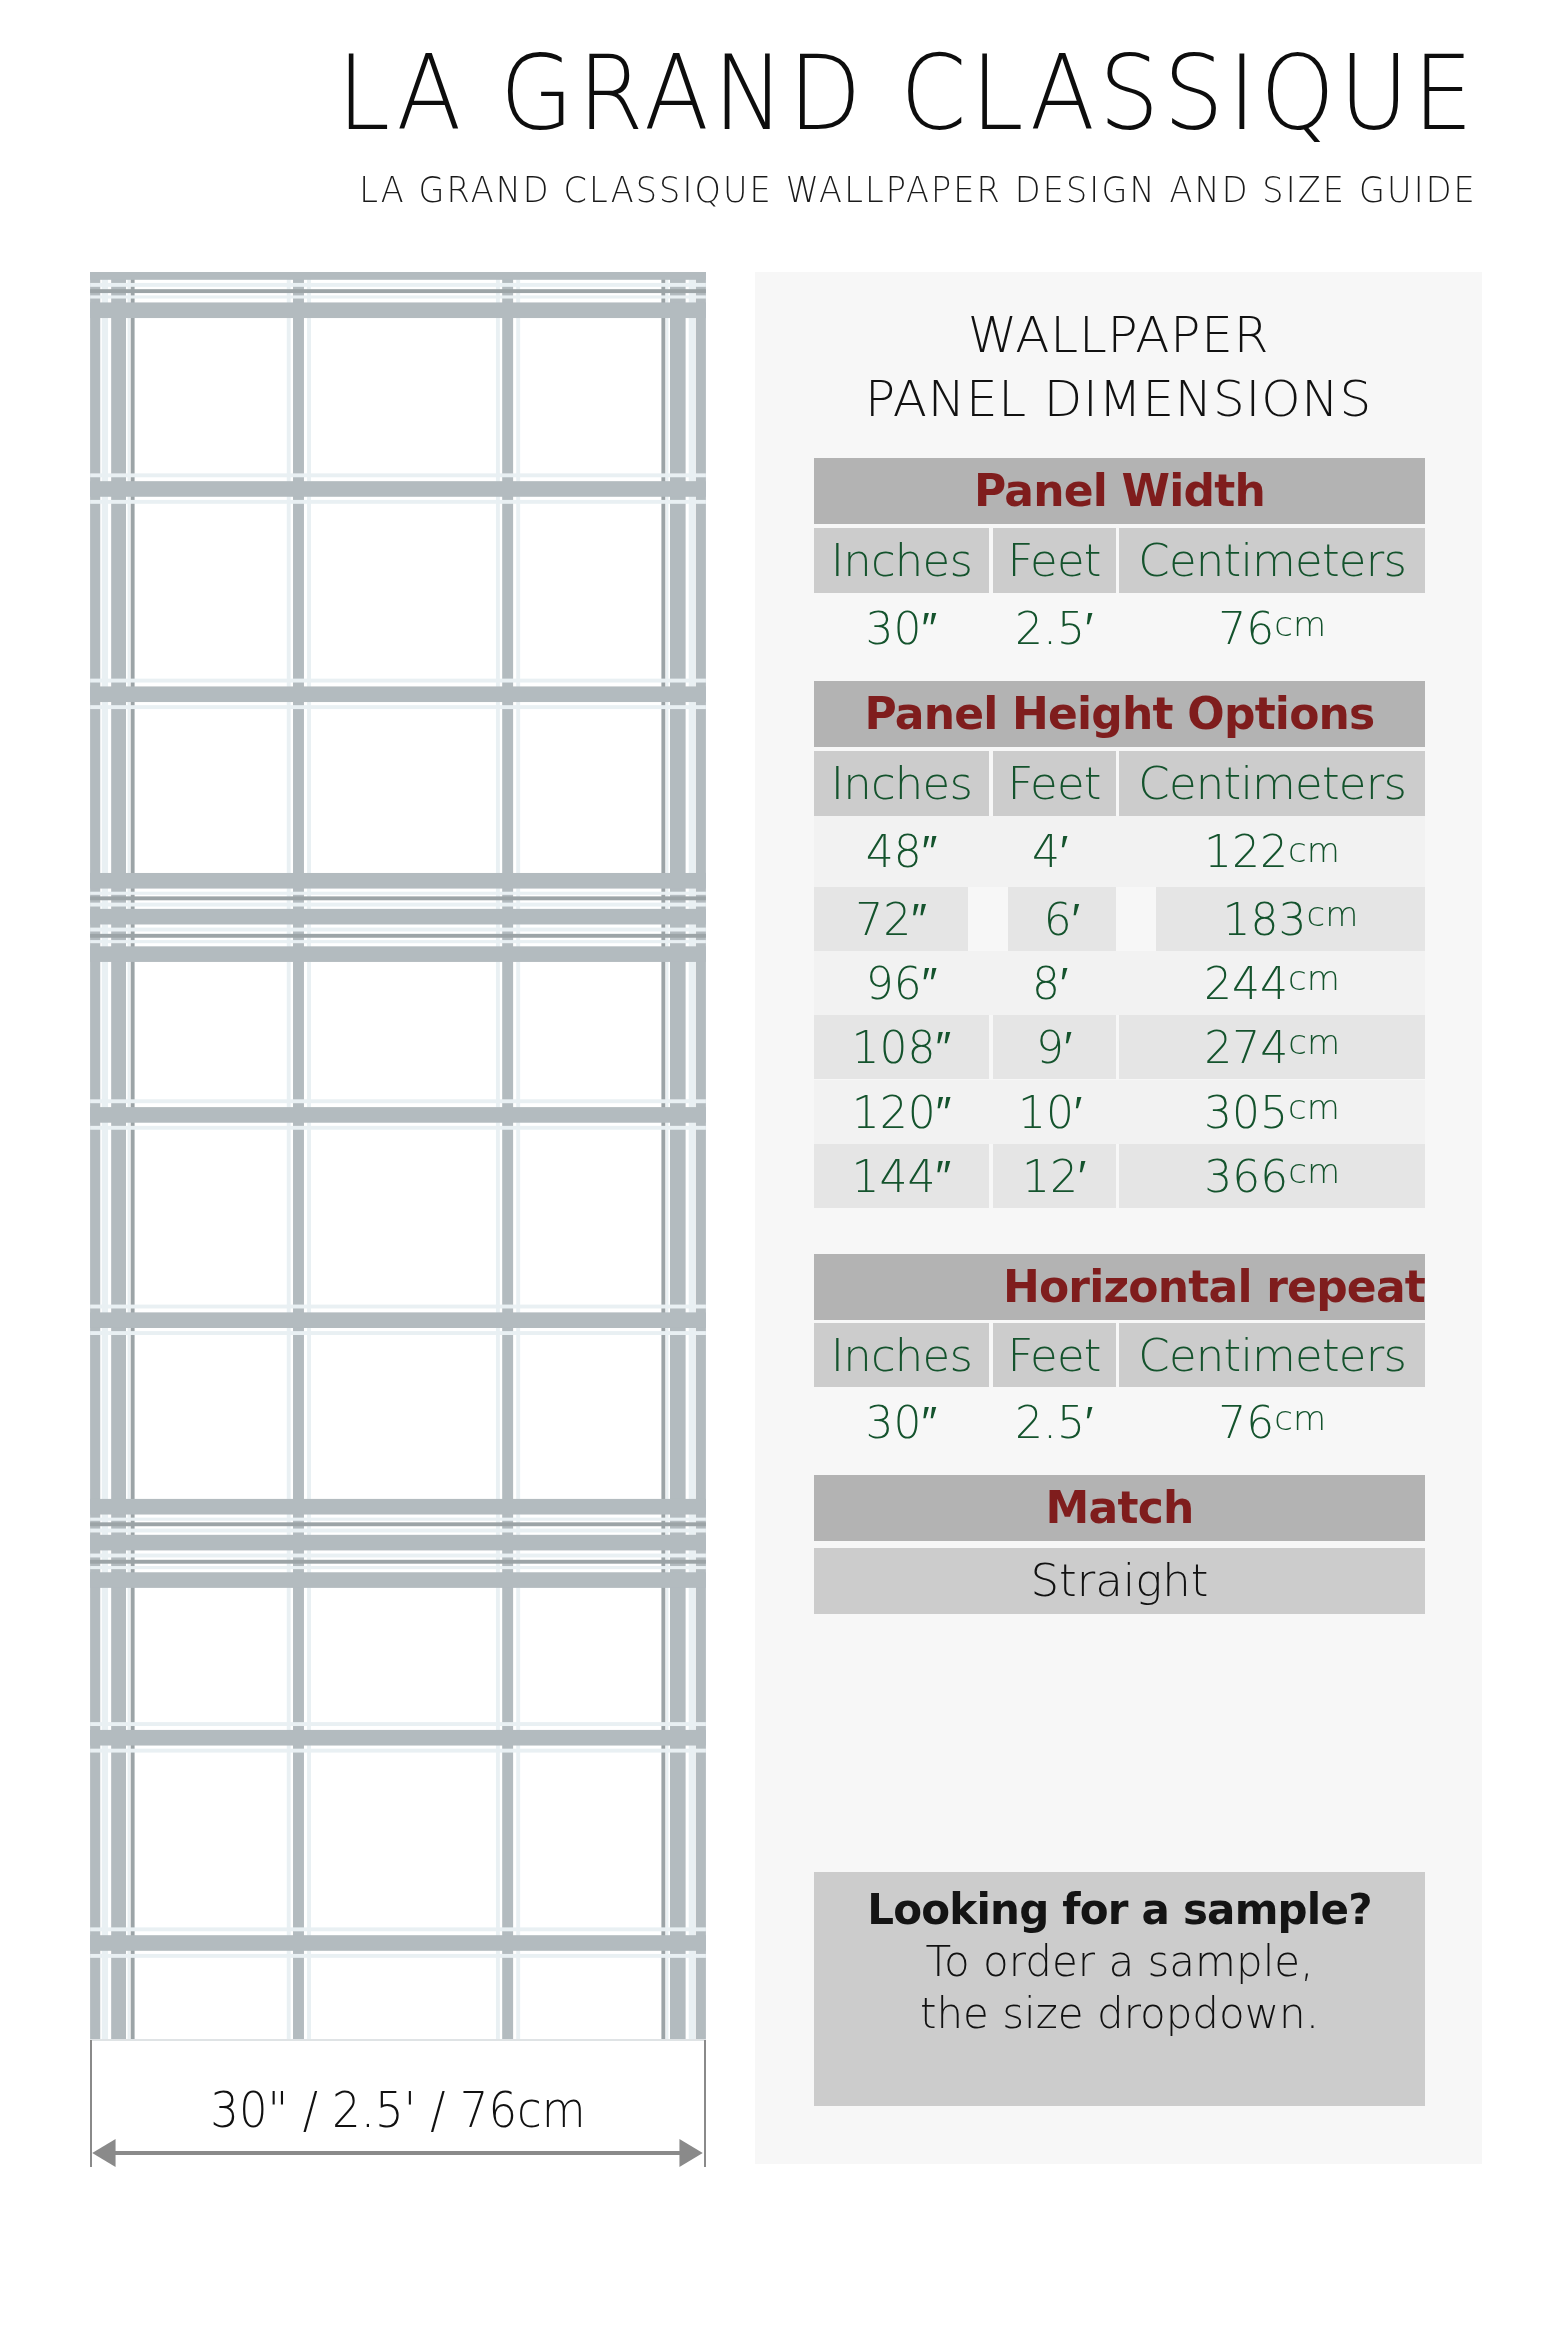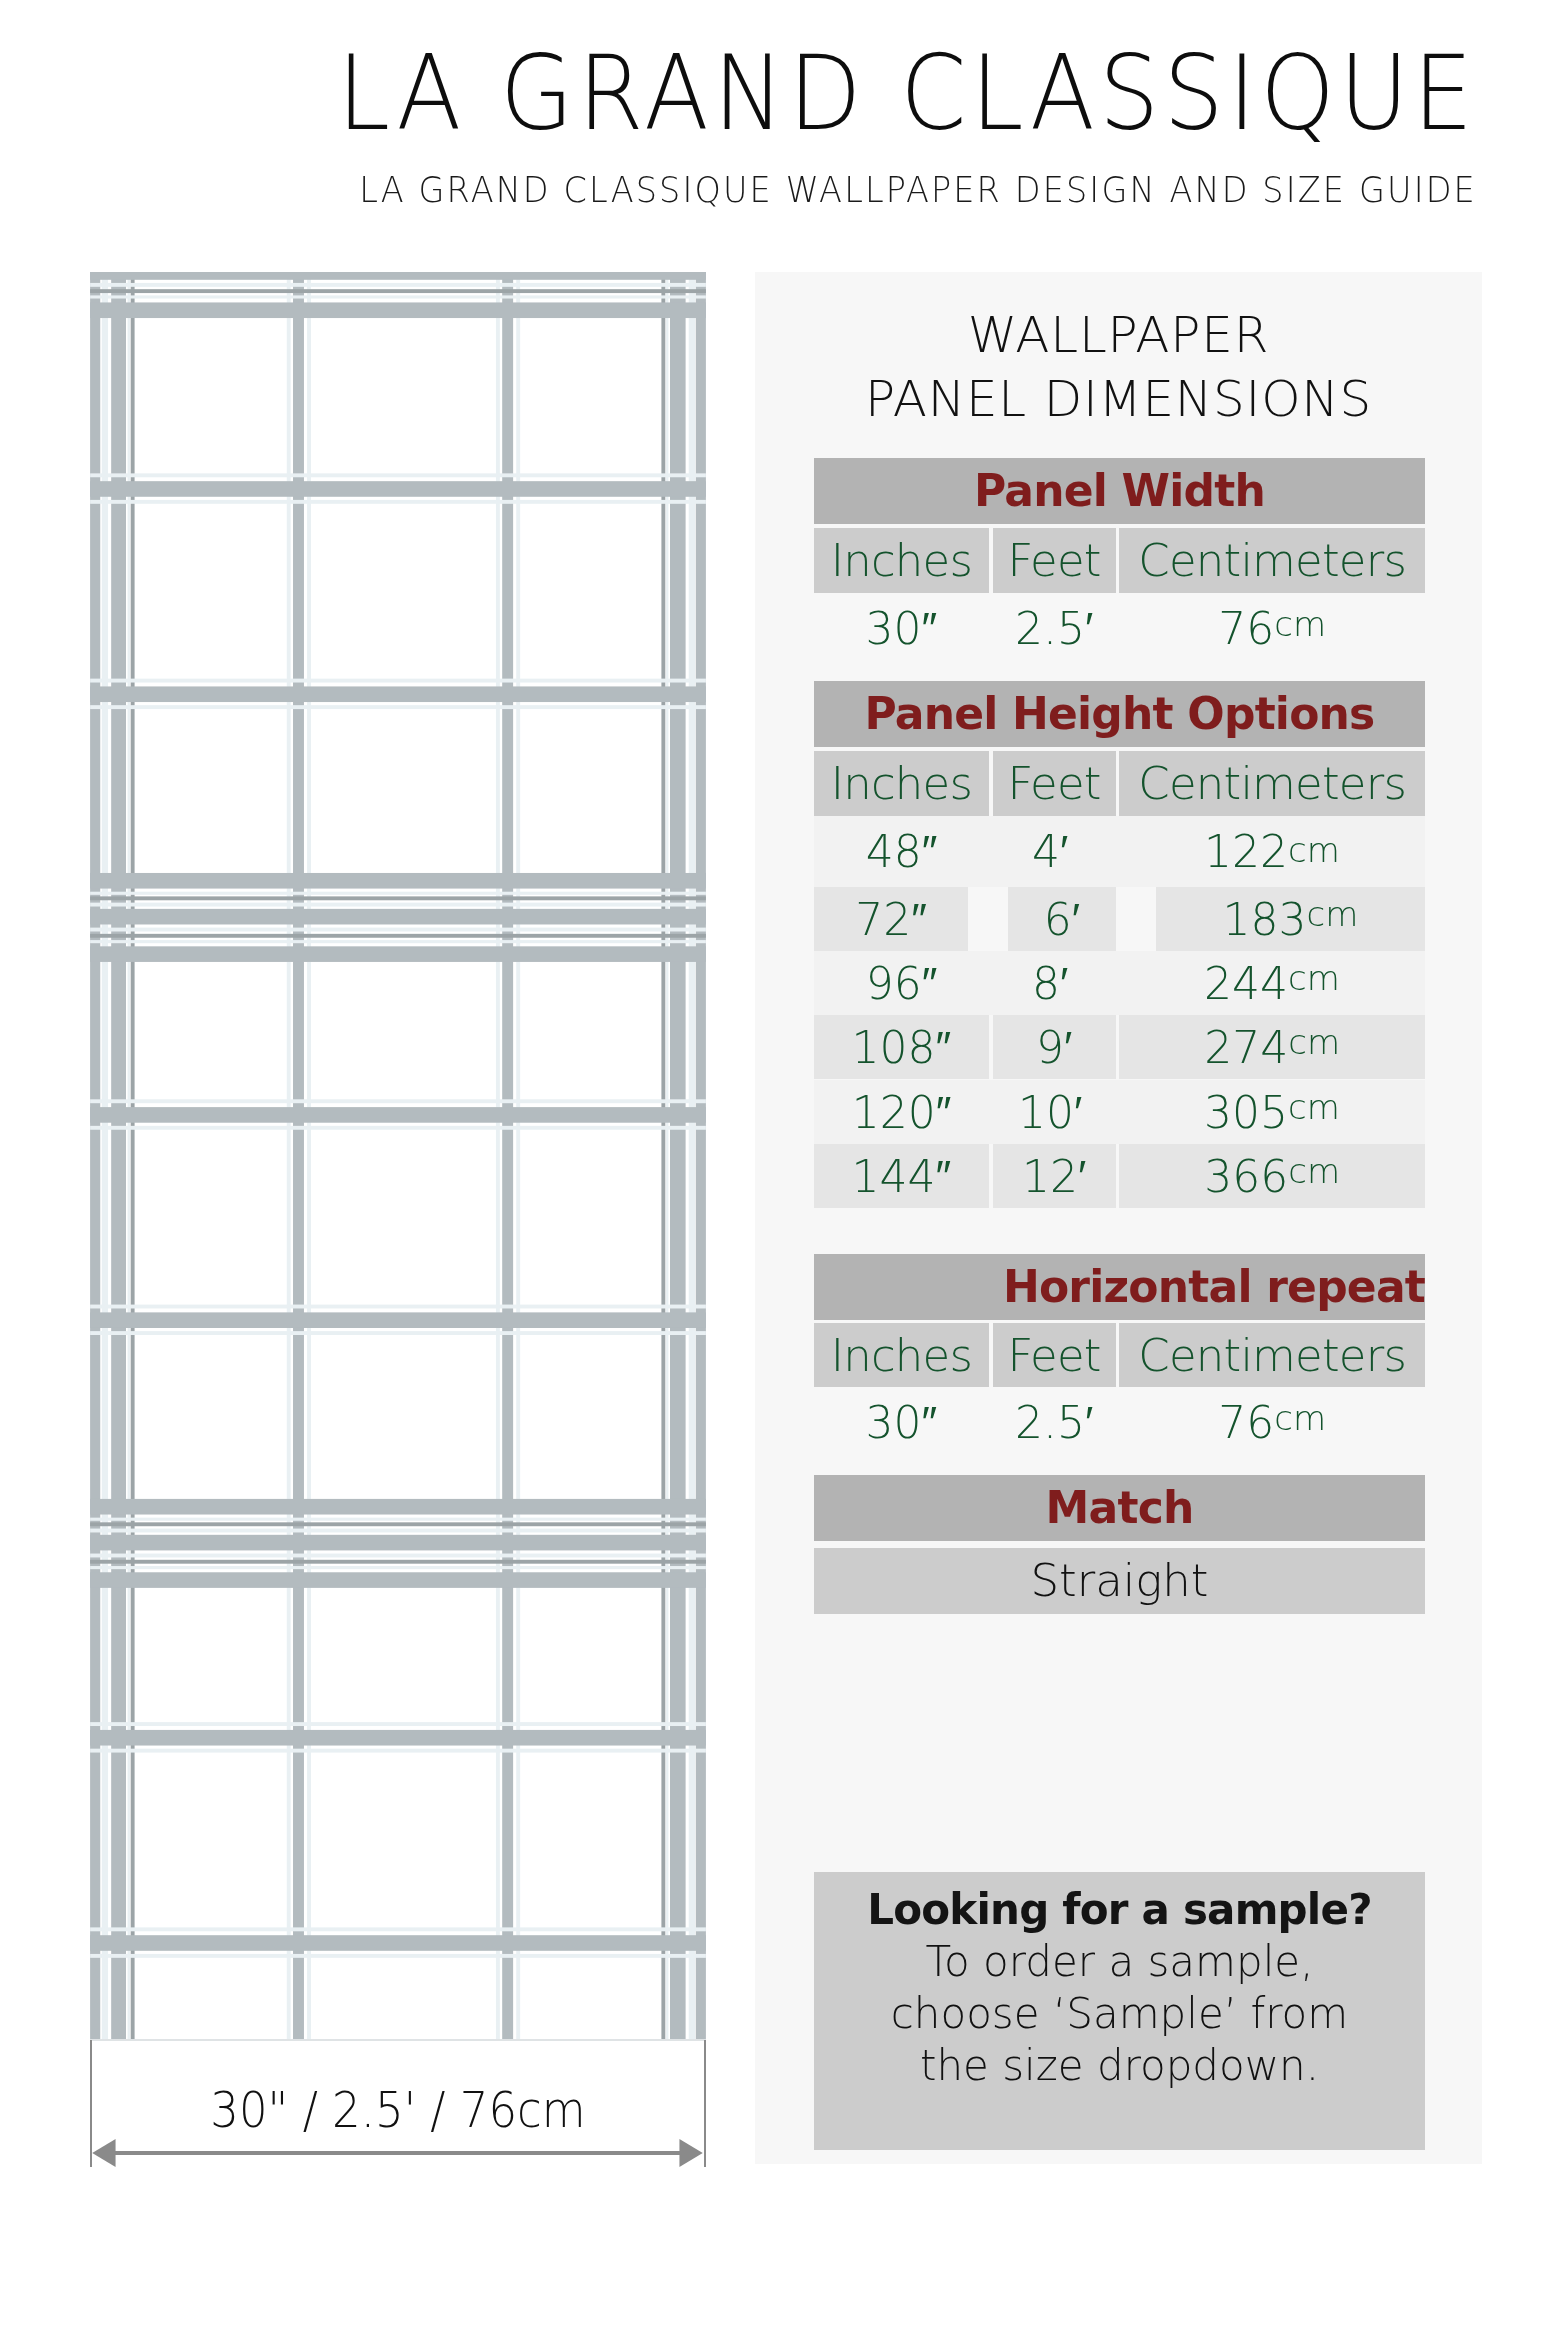--- a/index.html
+++ b/index.html
@@ -86,7 +86,7 @@
   }
 
   .sample {
-    position: absolute; left: 59px; top: 1600px; width: 611px; height: 278px;
+    position: absolute; left: 59px; top: 1600px; width: 611px; height: 234px;
     background: #cccccc; text-align: center; padding-top: 11px;
   }
   .sample-title { font-weight: bold; font-size: 42px; line-height: 53px; color: #141414; letter-spacing: -0.8px; }

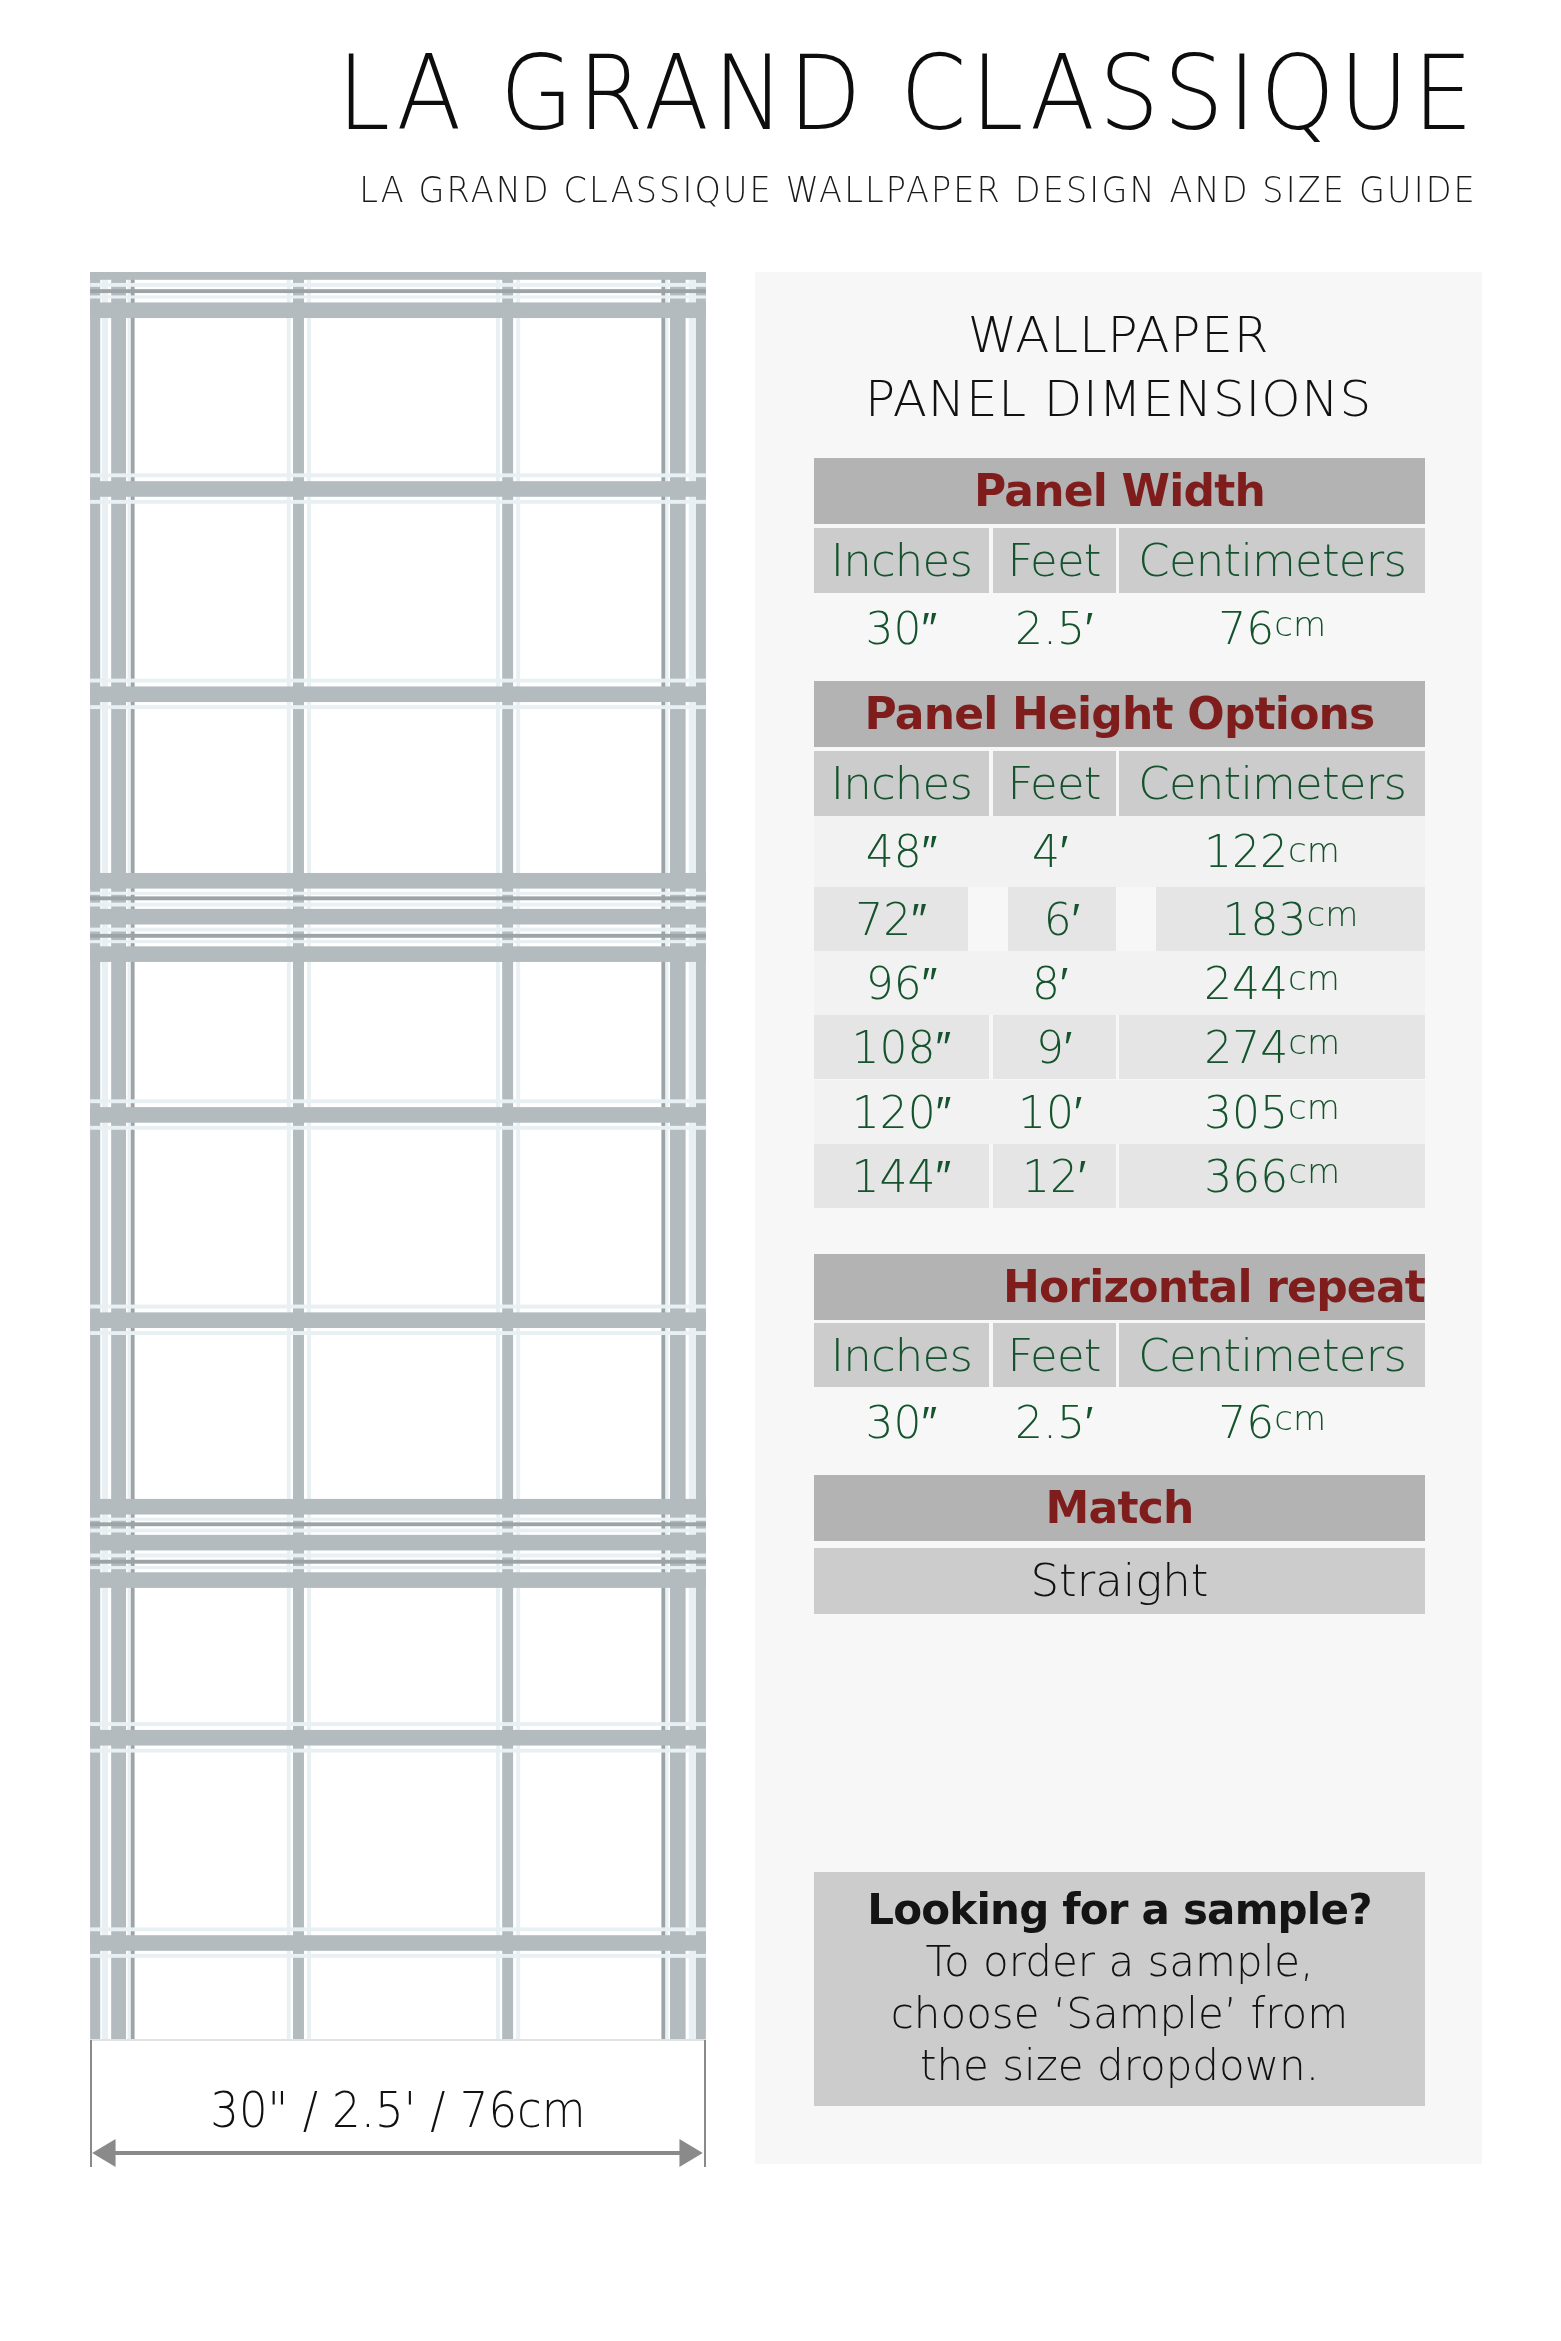--- a/index.html
+++ b/index.html
@@ -278,7 +278,6 @@
     <div class="sample-title">Looking for a sample?</div>
     <div class="sample-text">
       <span>To order a sample,</span>
-      <span>choose ‘Sample’ from</span>
       <span>the size dropdown.</span>
     </div>
   </div>

